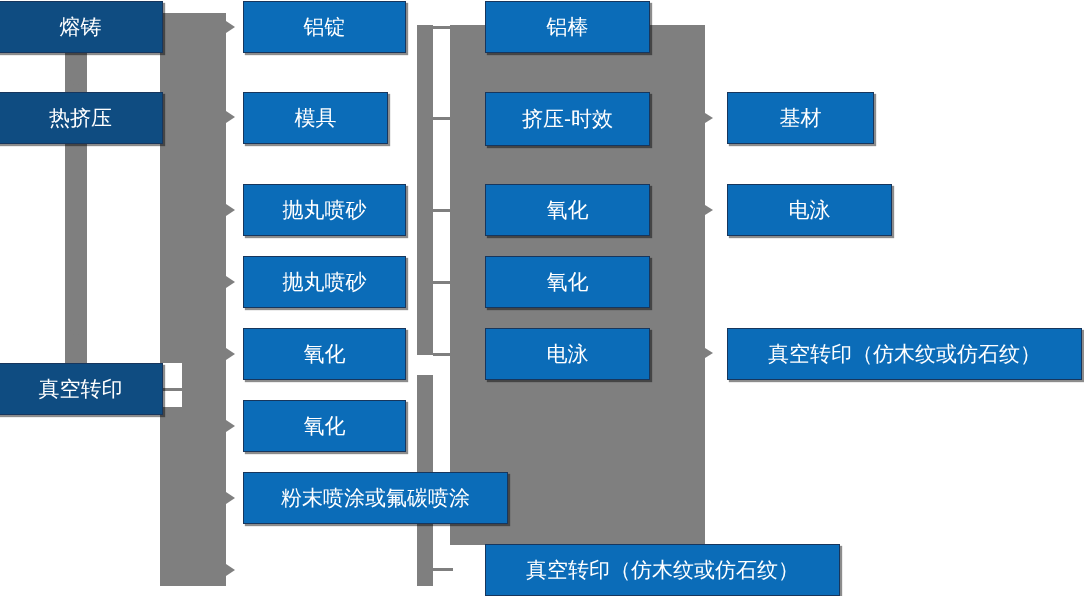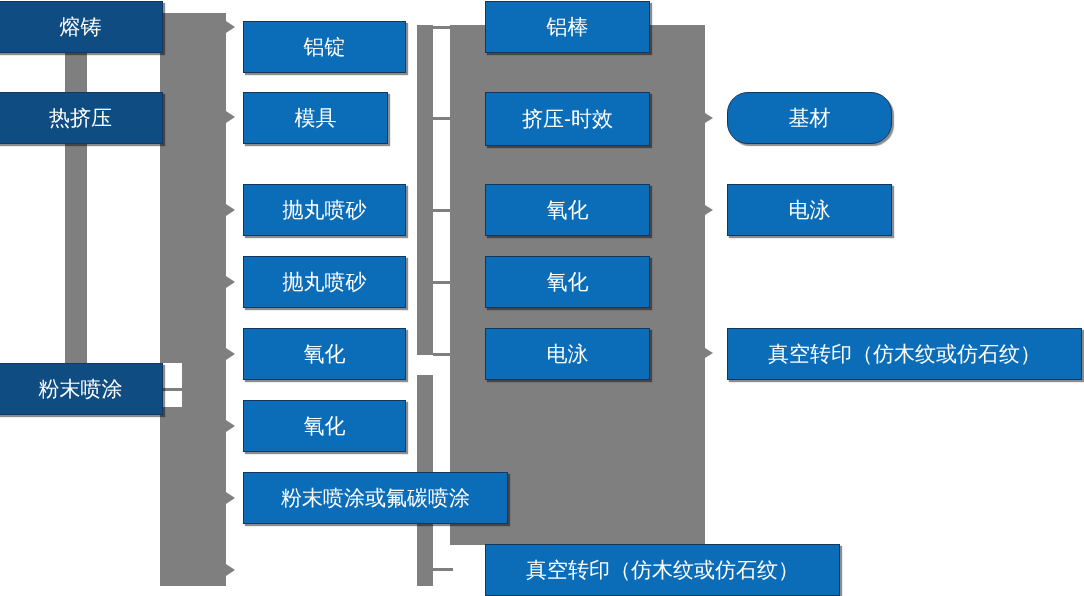--- a/index.html
+++ b/index.html
@@ -118,7 +118,7 @@
     <span>粉末喷涂</span>
   </div>
 
-  <div class="box lvl2 t21" style="left:243px; top:1px; width:163px; height:52px;margin-top:20px;">
+  <div class="box lvl2 t21" style="left:243px; top:1px; width:163px; height:52px;">
     <span>铝锭</span>
   </div>
   <div class="box lvl2 t21" style="left:243px; top:92px; width:145px; height:52px;">

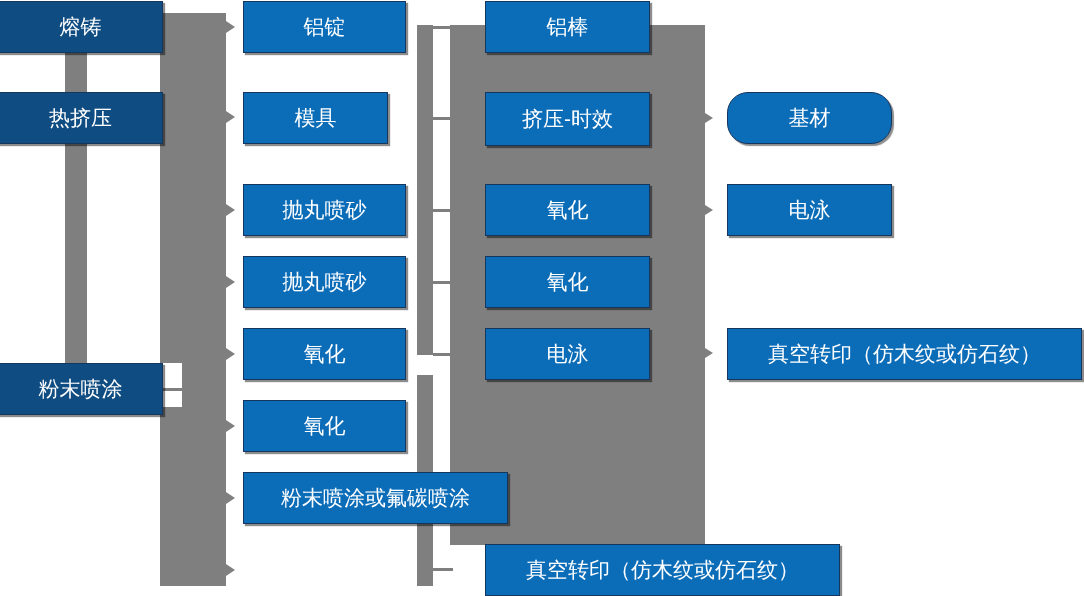--- a/index.html
+++ b/index.html
@@ -159,7 +159,7 @@
     <span>真空转印（仿木纹或仿石纹）</span>
   </div>
 
-  <div class="box lvl4 t21" style="left:727px; top:92px; width:165px; height:52px;border-radius:21px;">
+  <div class="box lvl4 t21" style="left:727px; top:92px; width:147px; height:52px;">
     <span>基材</span>
   </div>
   <div class="box lvl4 t21" style="left:727px; top:184px; width:165px; height:52px;">

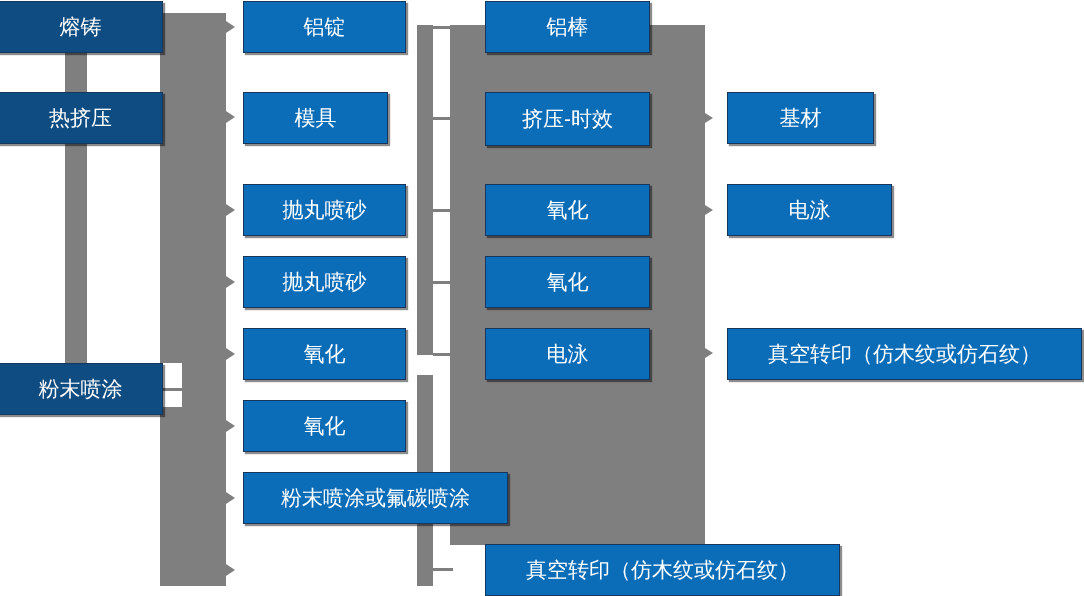--- a/index.html
+++ b/index.html
@@ -115,7 +115,7 @@
     <span>热挤压</span>
   </div>
   <div class="box lvl1 t21" style="left:-2px; top:363px; width:165px; height:52px;">
-    <span>粉末喷涂</span>
+    <span>真空转印</span>
   </div>
 
   <div class="box lvl2 t21" style="left:243px; top:1px; width:163px; height:52px;">

